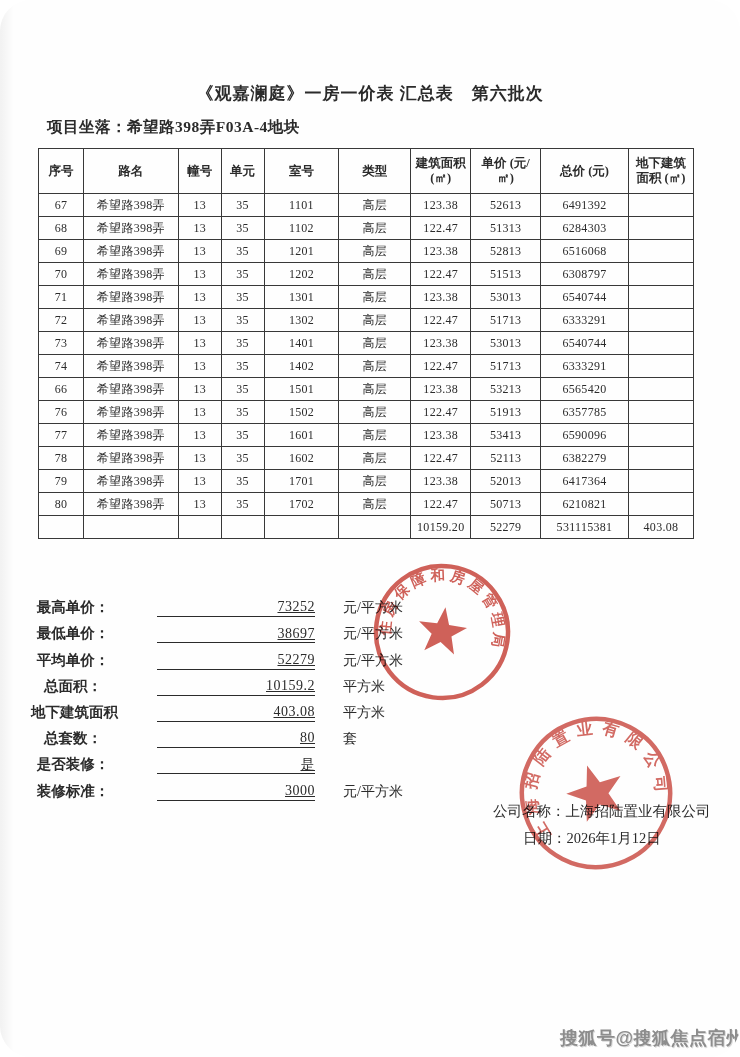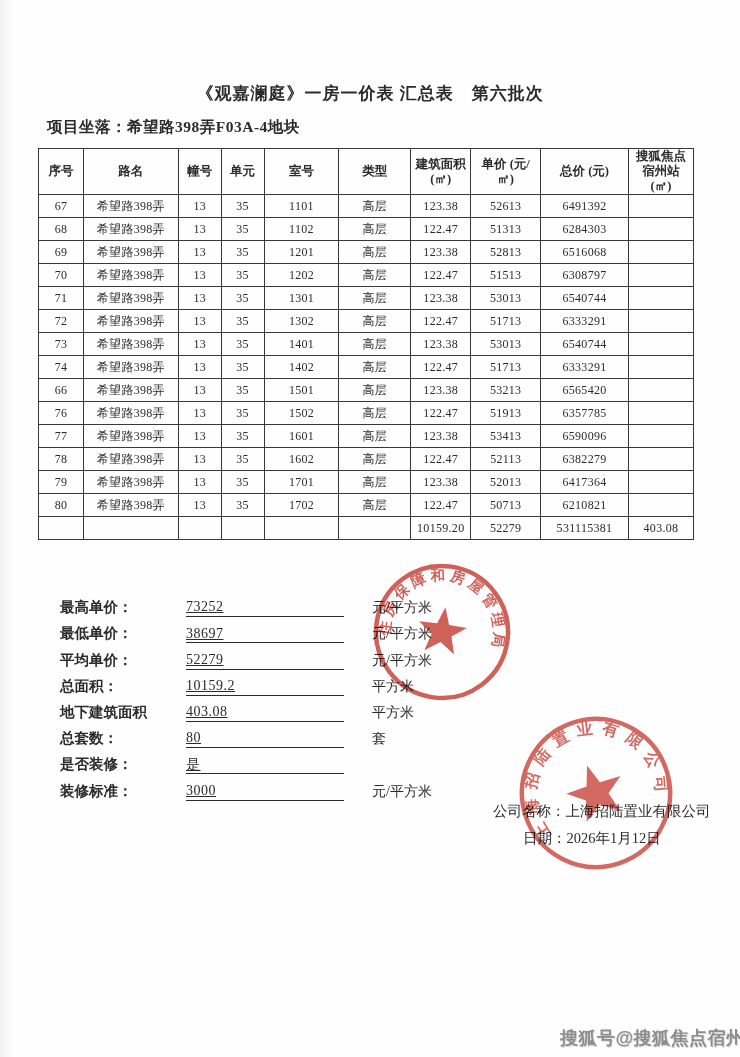--- a/index.html
+++ b/index.html
@@ -10,6 +10,7 @@
     font-family:"Liberation Serif","DejaVu Serif",serif;
     color:#2b2b2b;
     overflow:hidden;
+    border-radius:31px;
   }
   .page::before{ 
     content:"";position:absolute;left:0;top:0;width:14px;height:100%;

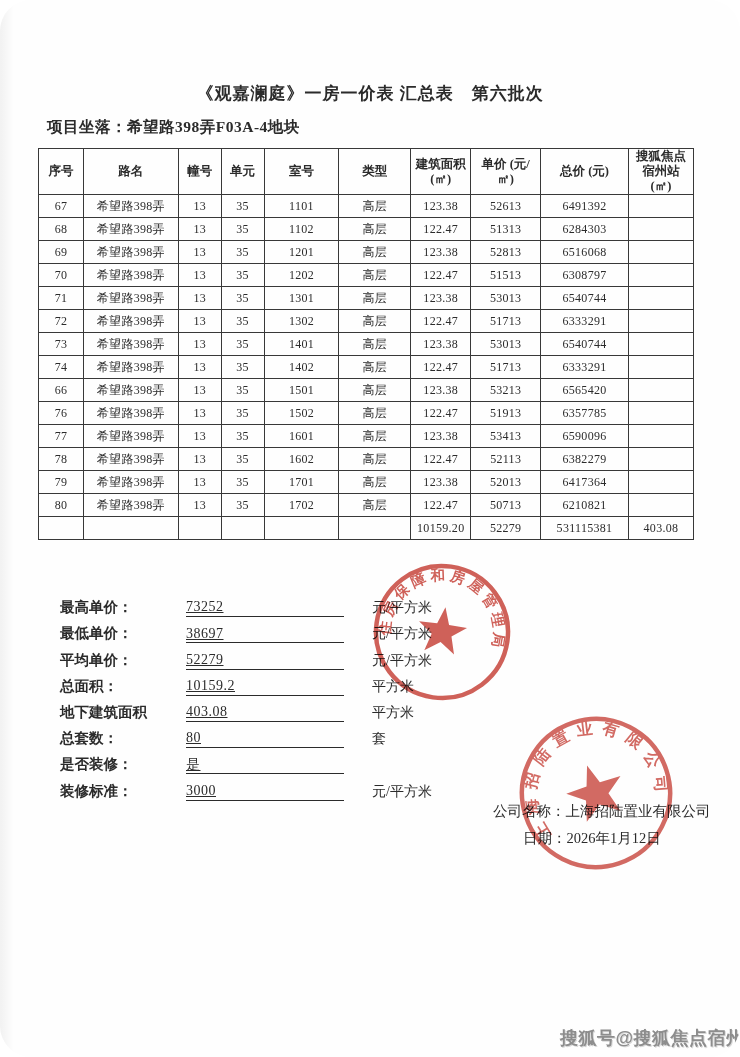--- a/index.html
+++ b/index.html
@@ -100,7 +100,7 @@
           <th>建筑面积 (㎡)</th>
           <th>单价 (元/㎡)</th>
           <th>总价 (元)</th>
-          <th>搜狐焦点宿州站 (㎡)</th>
+          <th>地下建筑面积 (㎡)</th>
         </tr>
     </thead>
     <tbody>

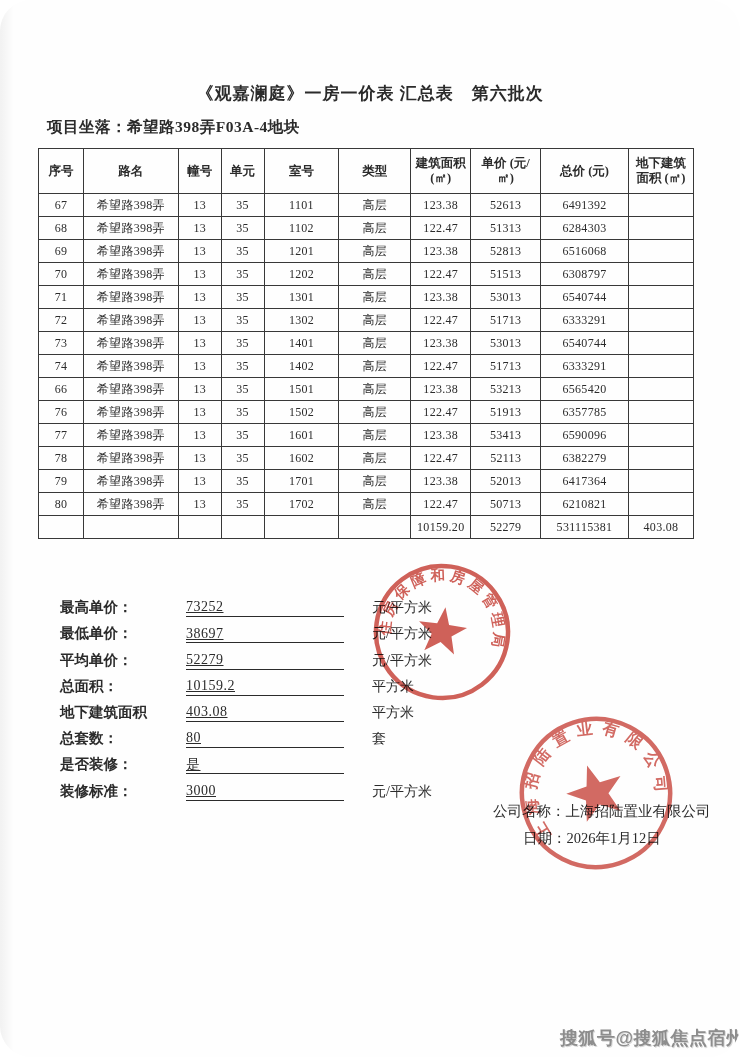--- a/index.html
+++ b/index.html
@@ -42,7 +42,7 @@
   .summary{position:absolute;left:0;top:591px;width:480px;}
   .sum-row{display:flex;align-items:flex-end;height:26.2px;}
   .sum-label{
-    width:84px;margin-left:60px;text-align:left;
+    width:84px;margin-left:31px;text-align:center;
     font-size:14.5px;font-weight:700;white-space:nowrap;
   }
   .sum-line{

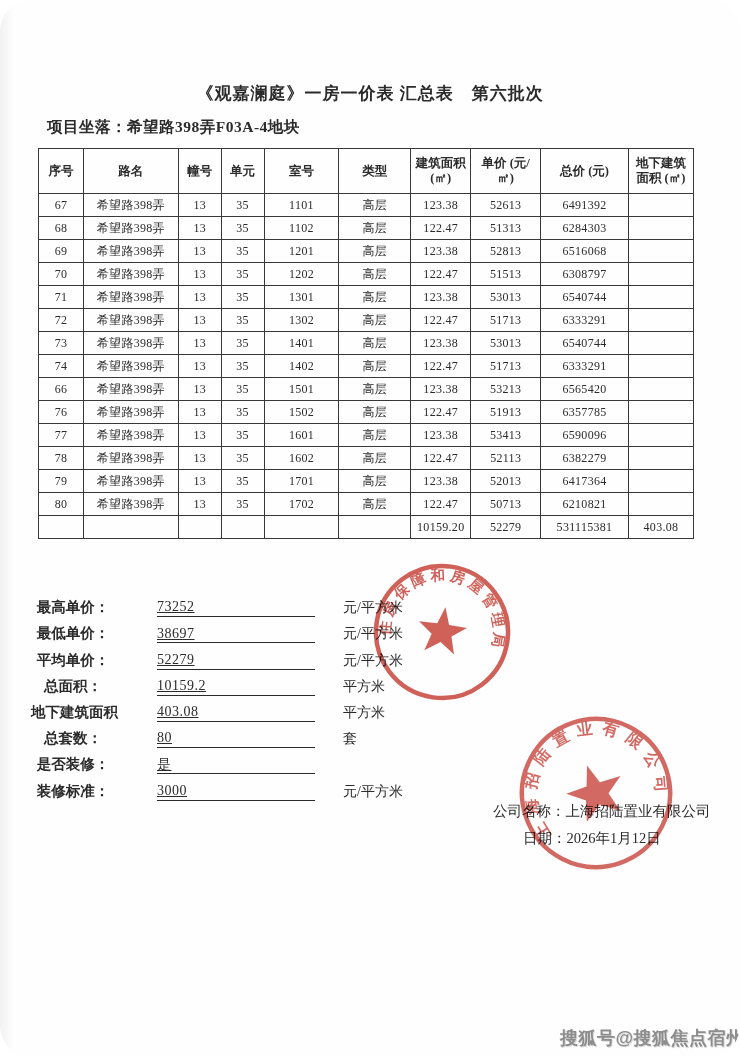--- a/index.html
+++ b/index.html
@@ -47,7 +47,7 @@
   }
   .sum-line{
     width:158px;margin-left:42px;border-bottom:1.6px solid #2b2b2b;
-    text-align:left;line-height:1.2;
+    text-align:right;line-height:1.2;
   }
   .sum-value{font-size:14px;text-decoration:underline;letter-spacing:0.5px;}
   .sum-unit{margin-left:28px;font-size:14px;white-space:nowrap;}

